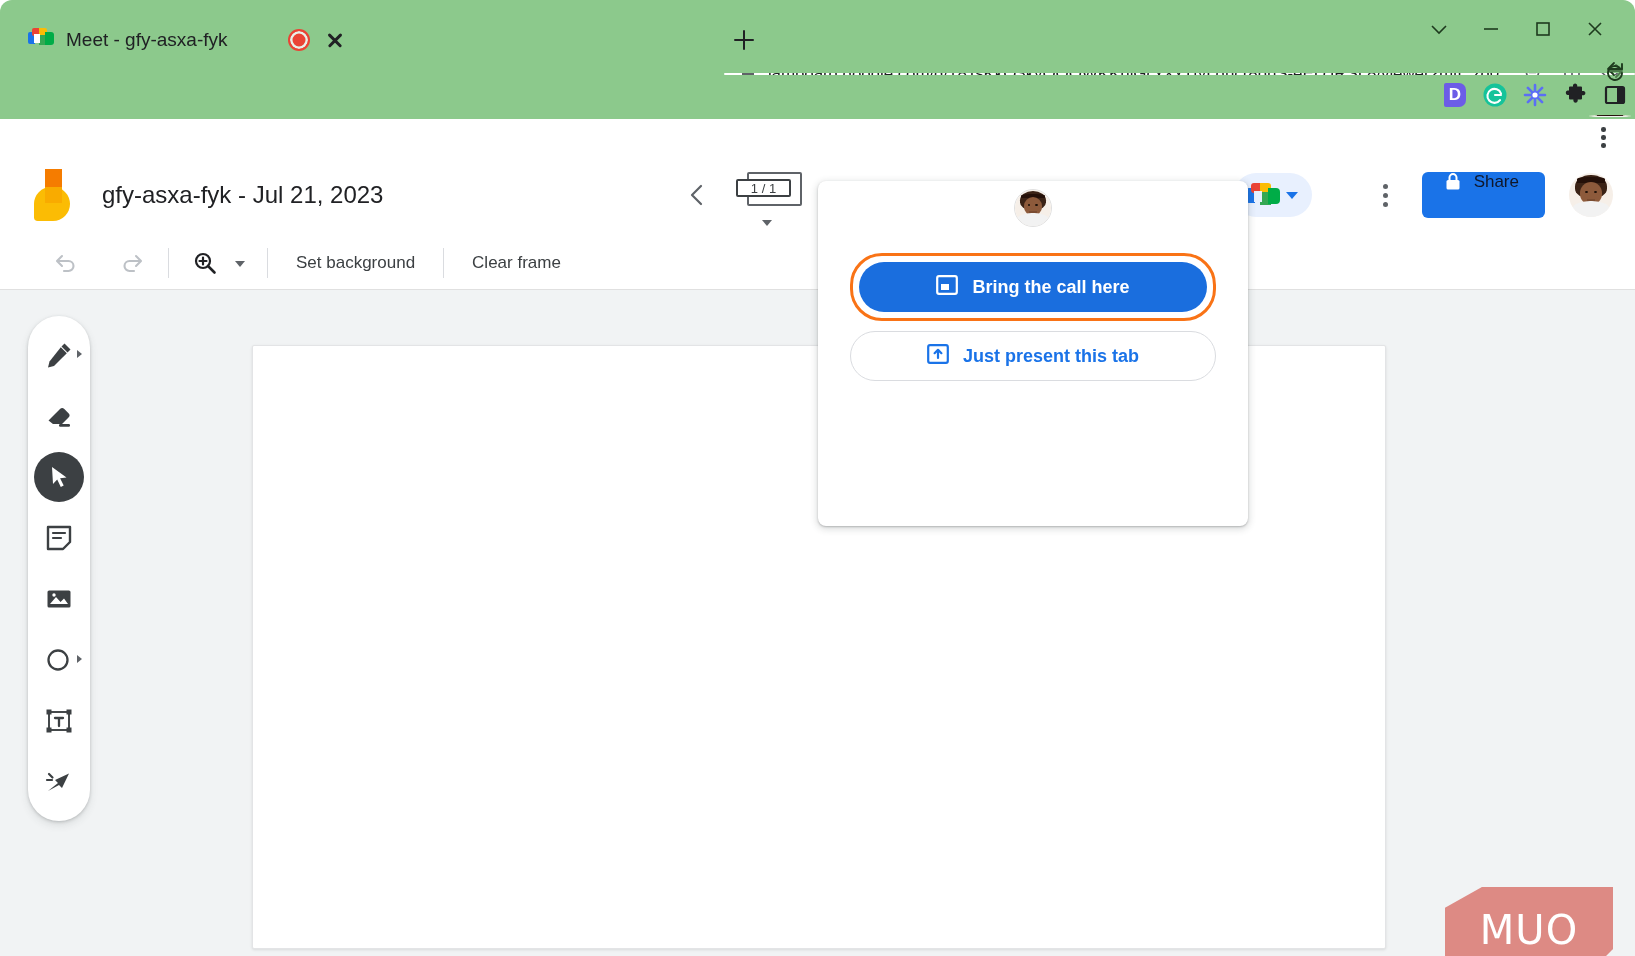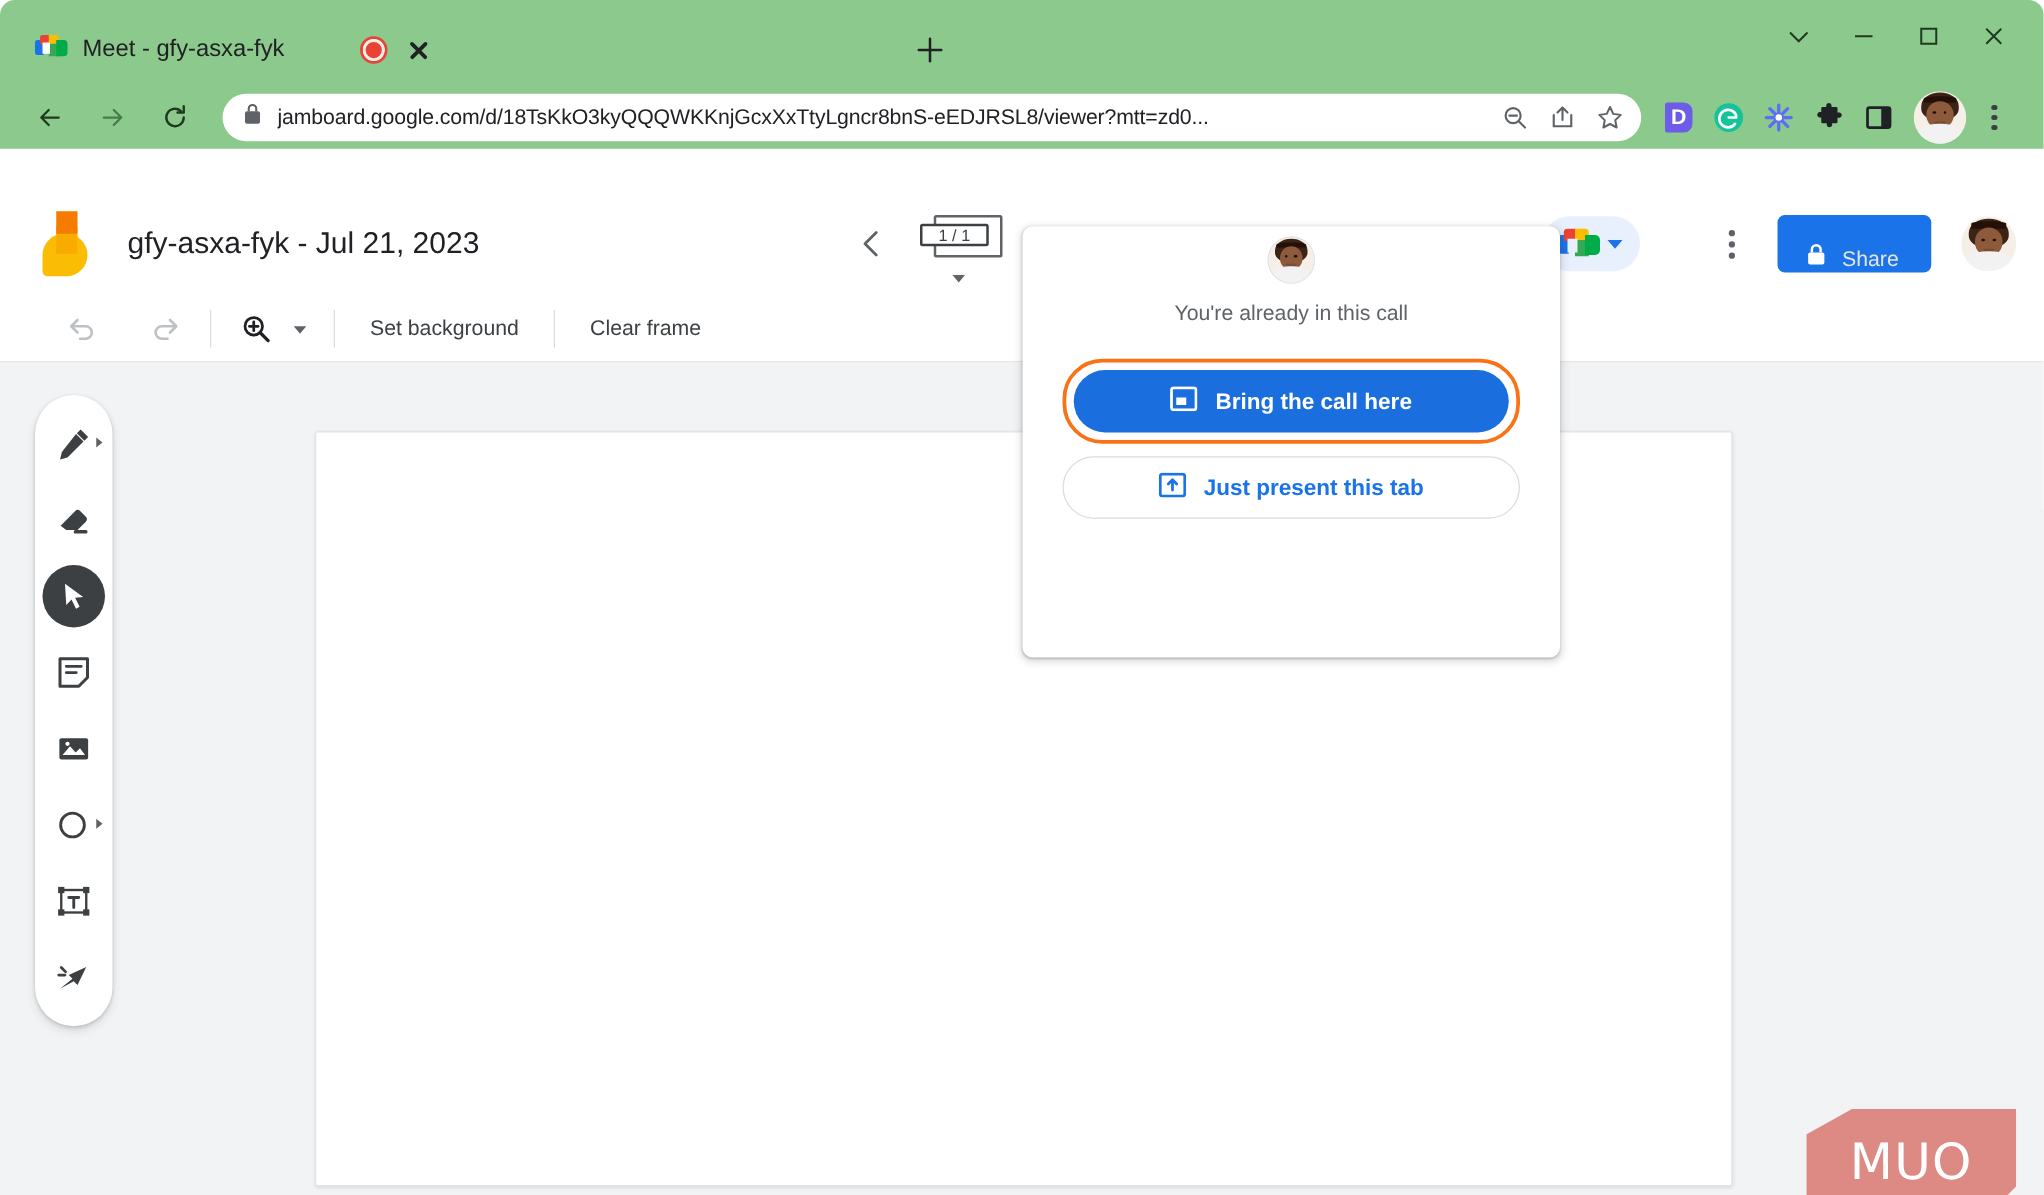--- a/index.html
+++ b/index.html
@@ -107,7 +107,7 @@
   
   .addr-row {
     position: absolute; top: 68px; left: 0; width: 1635px; height: 51px;
-    display: flex; align-items: center;
+    display: flex; align-items: flex-end; flex-direction: column;
   }
   .nav-btn { width: 40px; height: 40px; margin-left: 10px; position: relative; border-radius: 50%; }
   .nav-btn svg { position: absolute; left: 50%; top: 50%; transform: translate(-50%,-50%); }

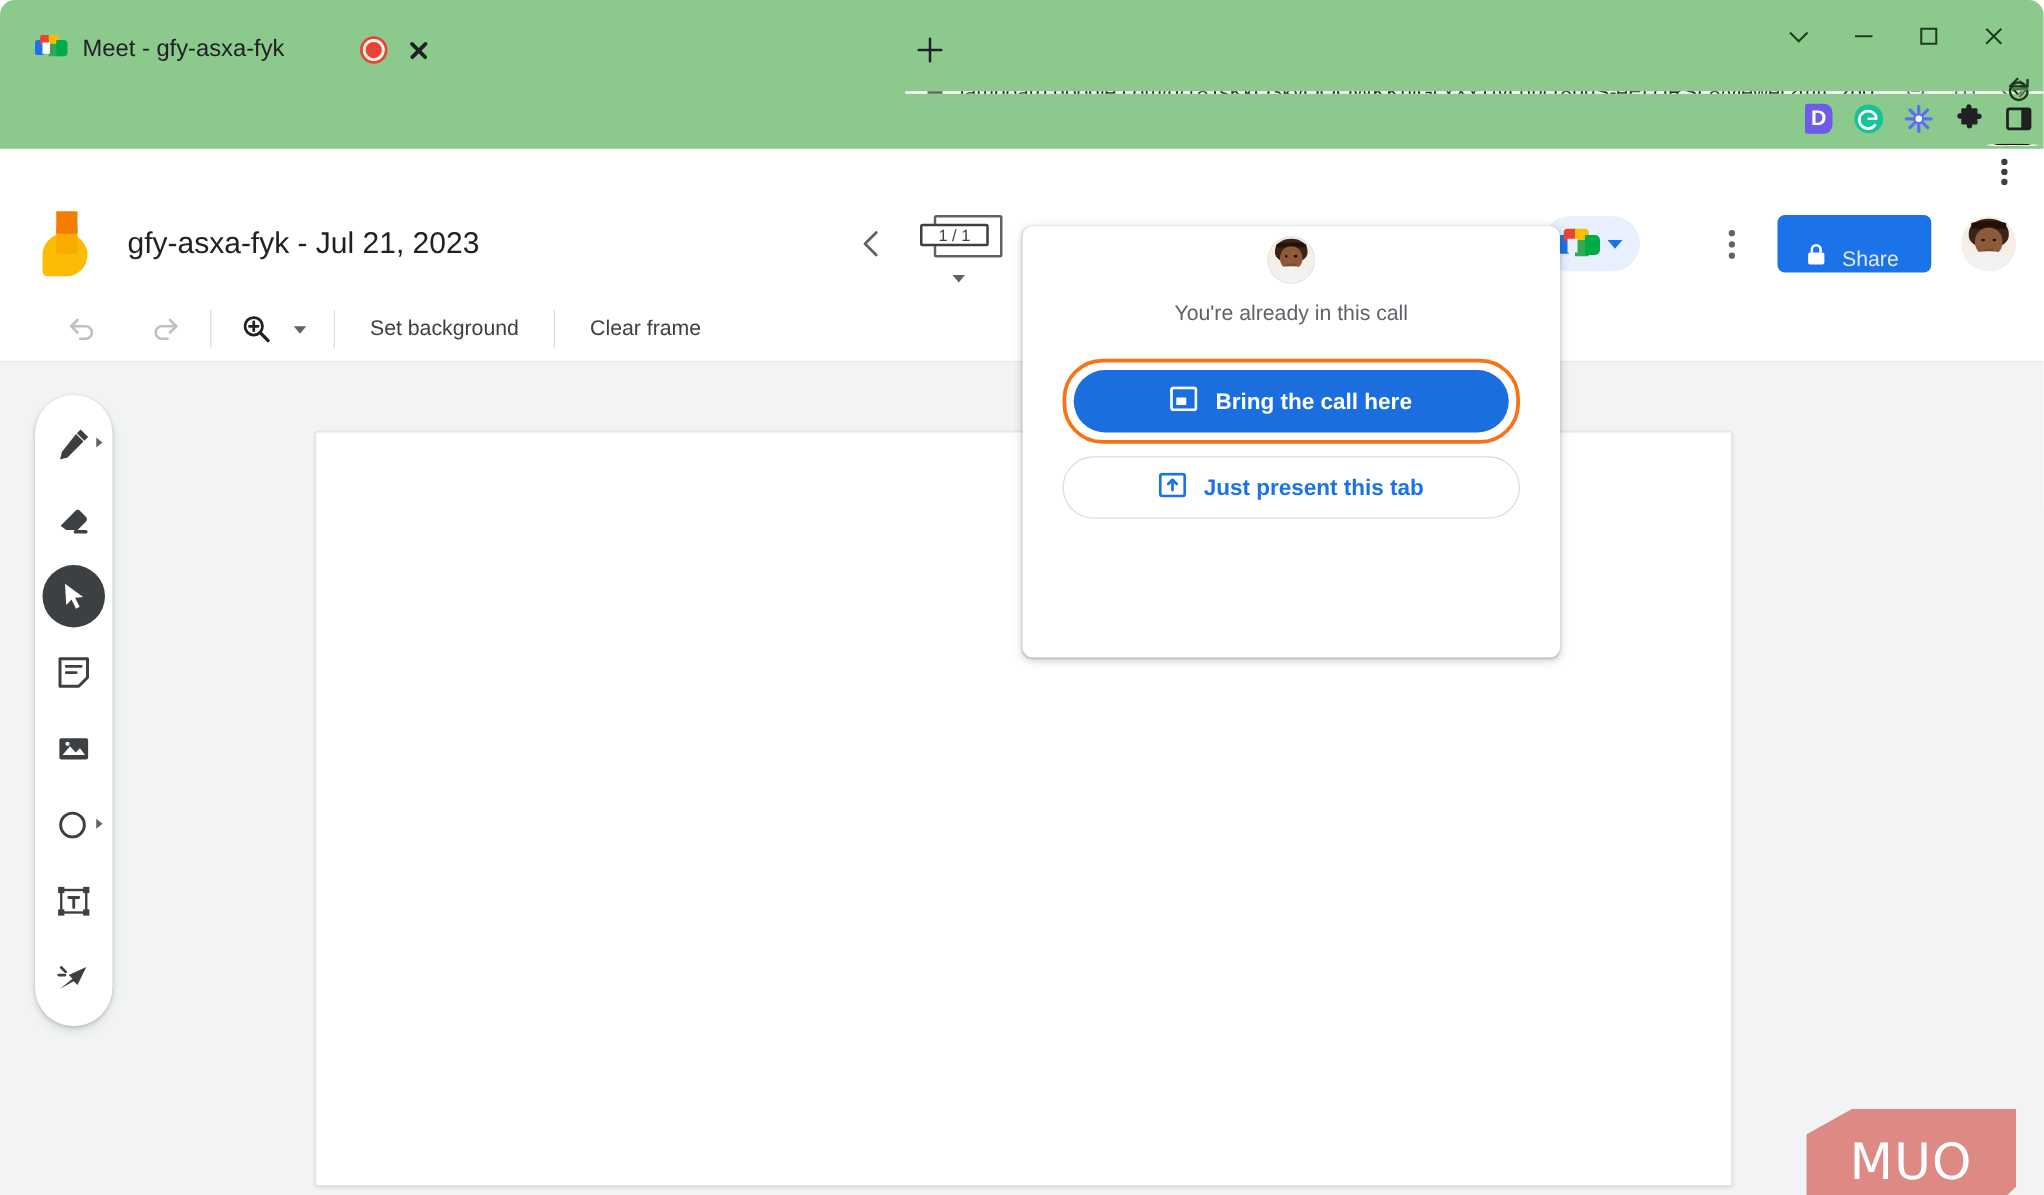--- a/index.html
+++ b/index.html
@@ -209,8 +209,8 @@
   .hdr-dots i:nth-child(1){ top:12px; } .hdr-dots i:nth-child(2){ top:21px; } .hdr-dots i:nth-child(3){ top:30px; }
   .share-btn {
     margin-left: 16px; height: 46px; padding: 0 26px 0 22px;
-    background: #1a73e8; color:#e5e5e5; border-radius: 6px;
-    display:flex; align-items:flex-end; gap:12px;
+    background: #1a73e8; color:#0f172a; border-radius: 6px;
+    display:flex; align-items:flex-start; gap:12px;
     font-size: 17px; font-weight: 500;
     border: none; cursor: pointer;
     font-family: "Liberation Sans", sans-serif;

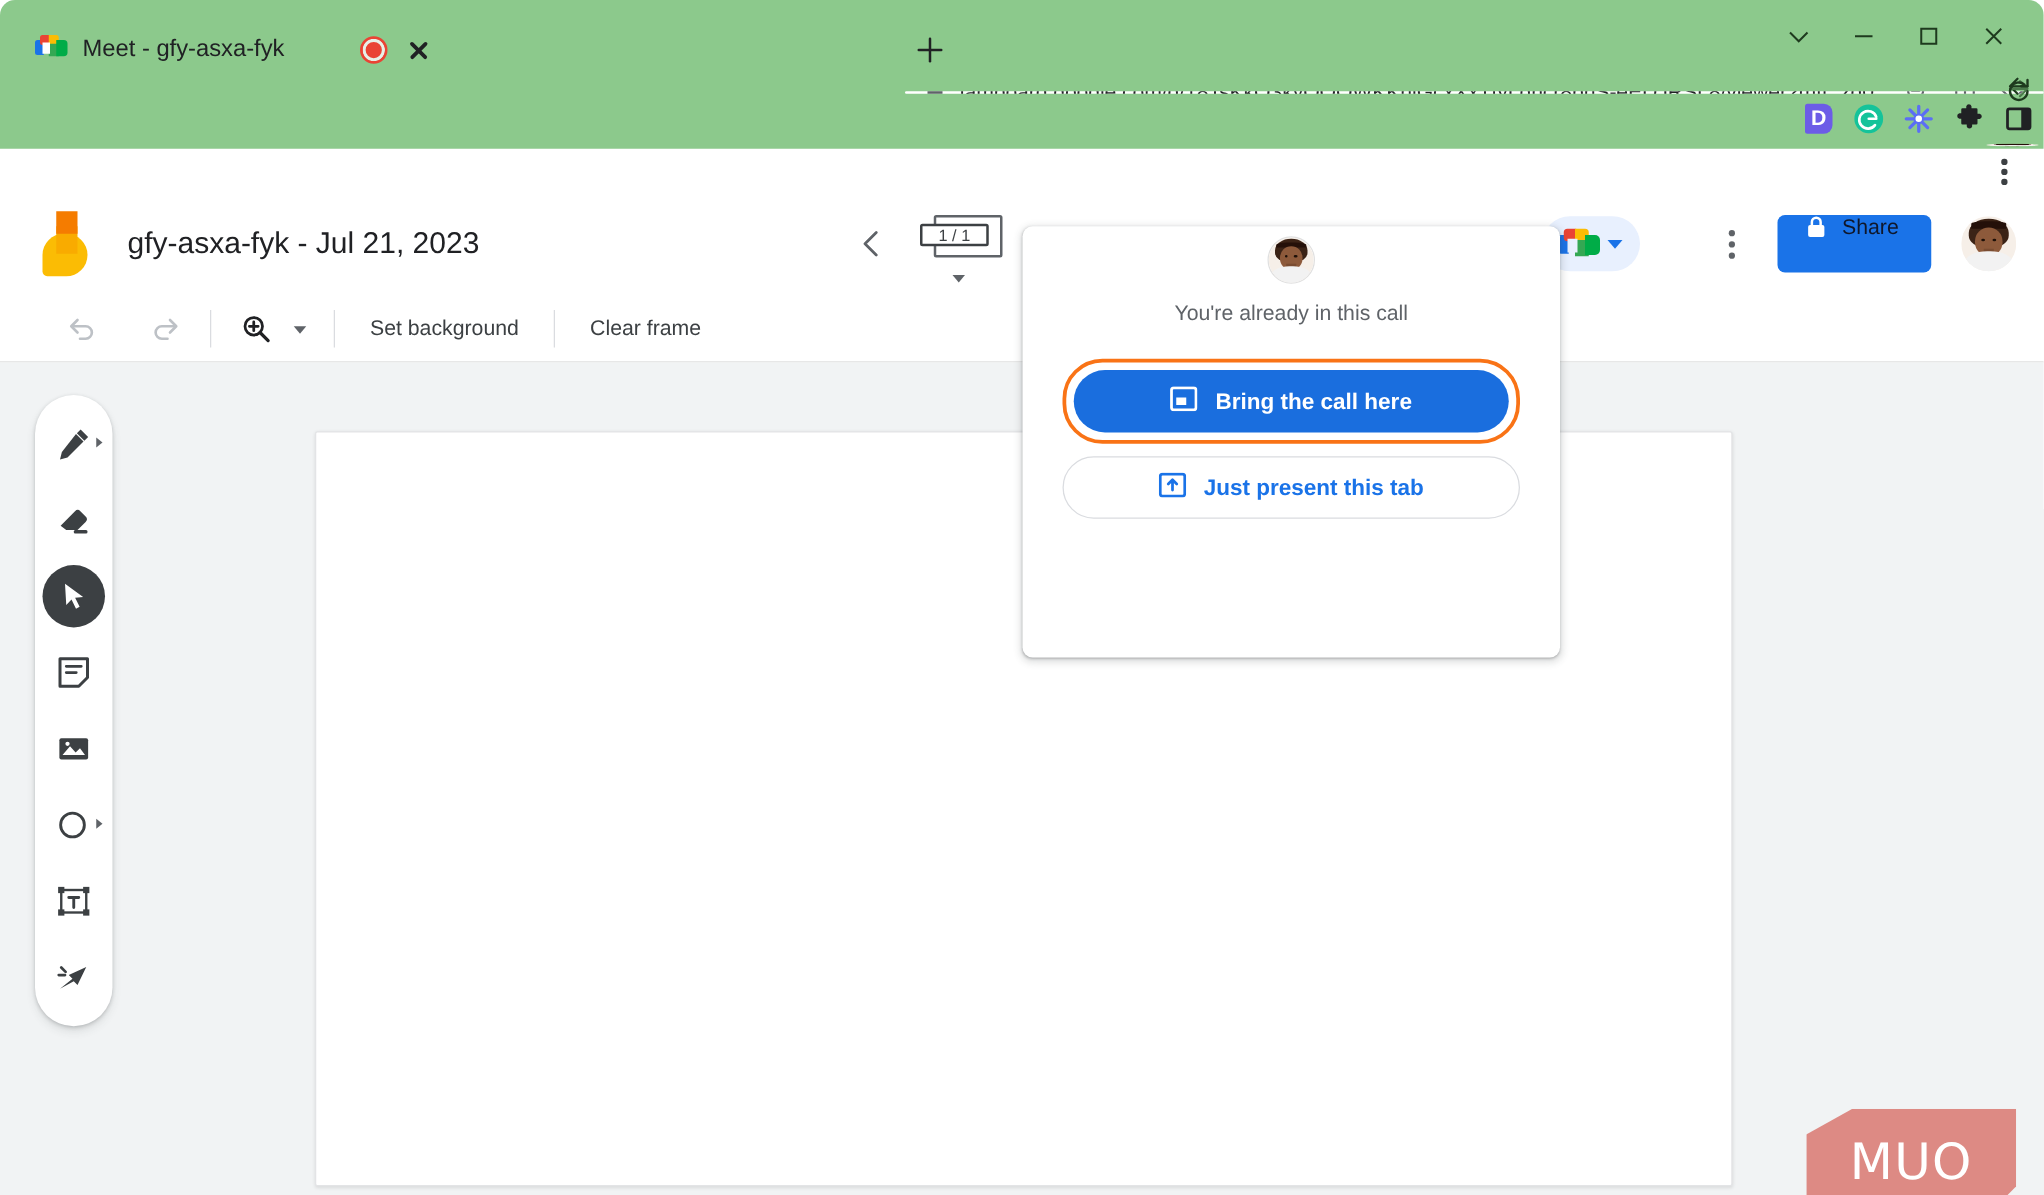--- a/index.html
+++ b/index.html
@@ -664,7 +664,6 @@
         </span>
     </div>
 
-    <div class="mp-status">You're already in this call</div>
 
     <div class="mp-actions">
       <div class="btn-primary-wrap">

